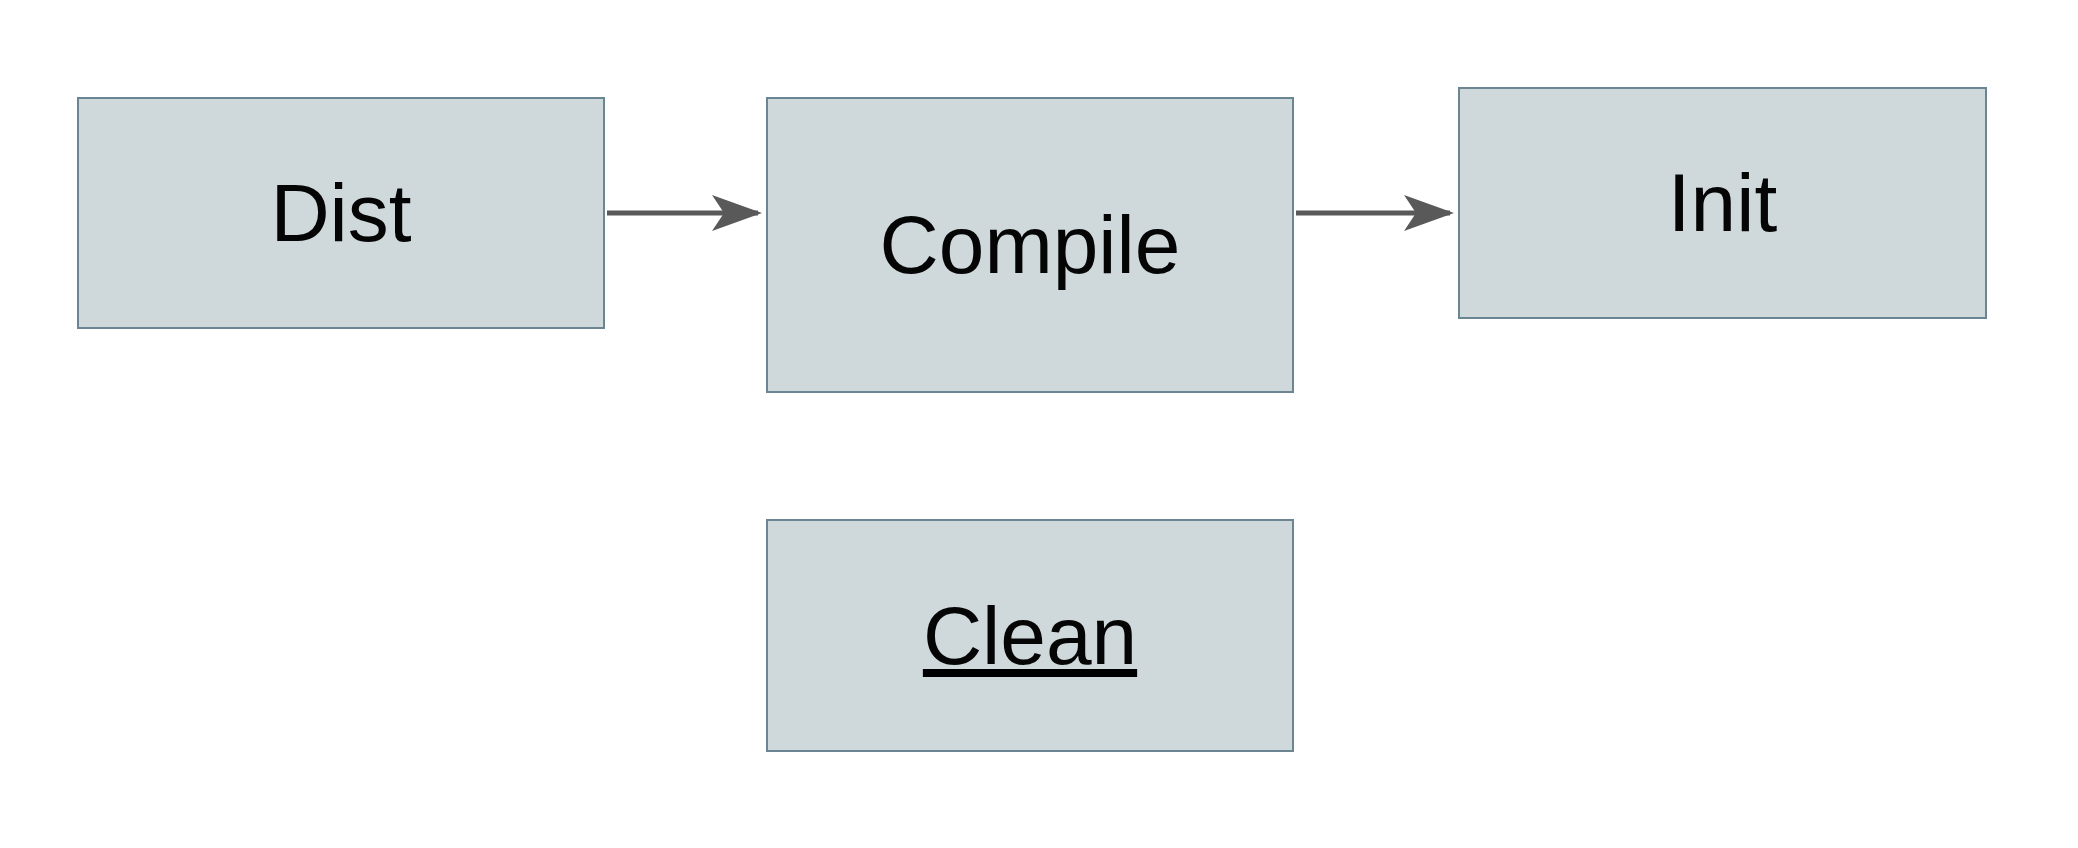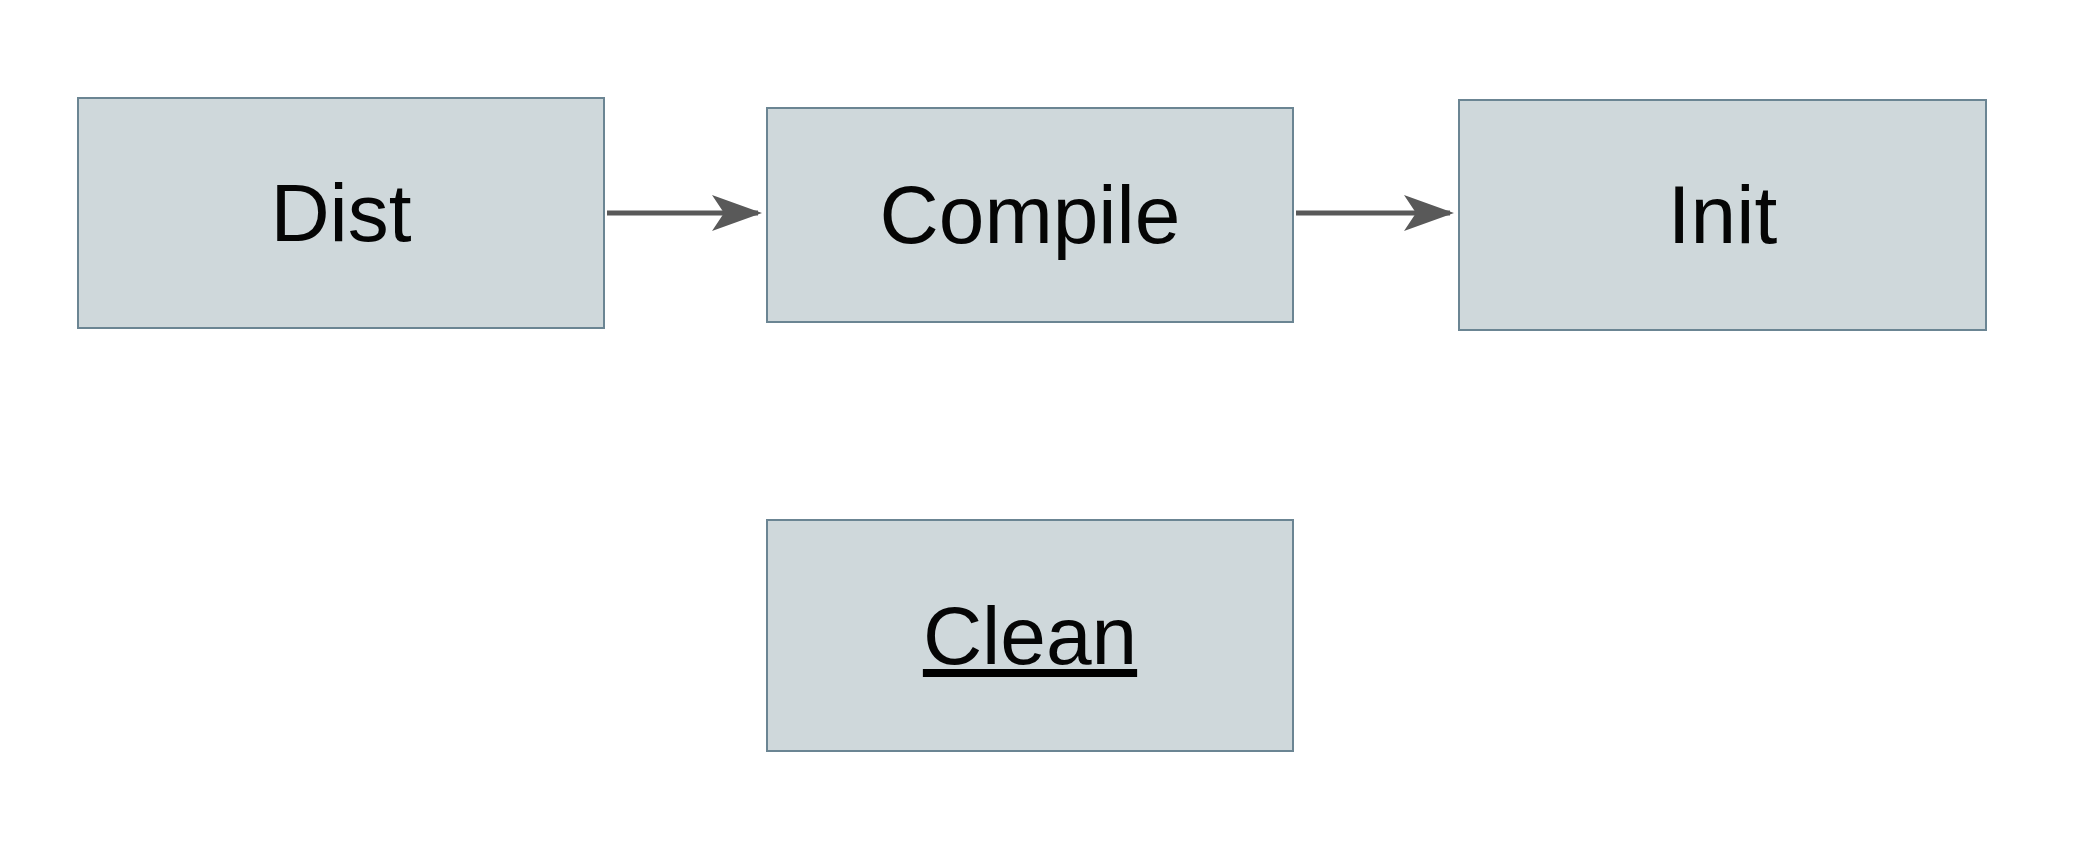--- a/index.html
+++ b/index.html
@@ -32,7 +32,7 @@
     white-space: nowrap;
   }
   .node-dist    { left: 77px;   top: 97px;  width: 528px; height: 232px; }
-  .node-compile { left: 766px;  top: 97px;  width: 528px; height: 216px; margin-top: 10px; }
+  .node-compile { left: 766px;  top: 97px;  width: 528px; height: 296px; }
   .node-init    { left: 1458px; top: 99px;  width: 529px; height: 232px; }
   .node-clean   { left: 766px;  top: 519px; width: 528px; height: 233px; text-decoration: underline; }
   .edge-layer {

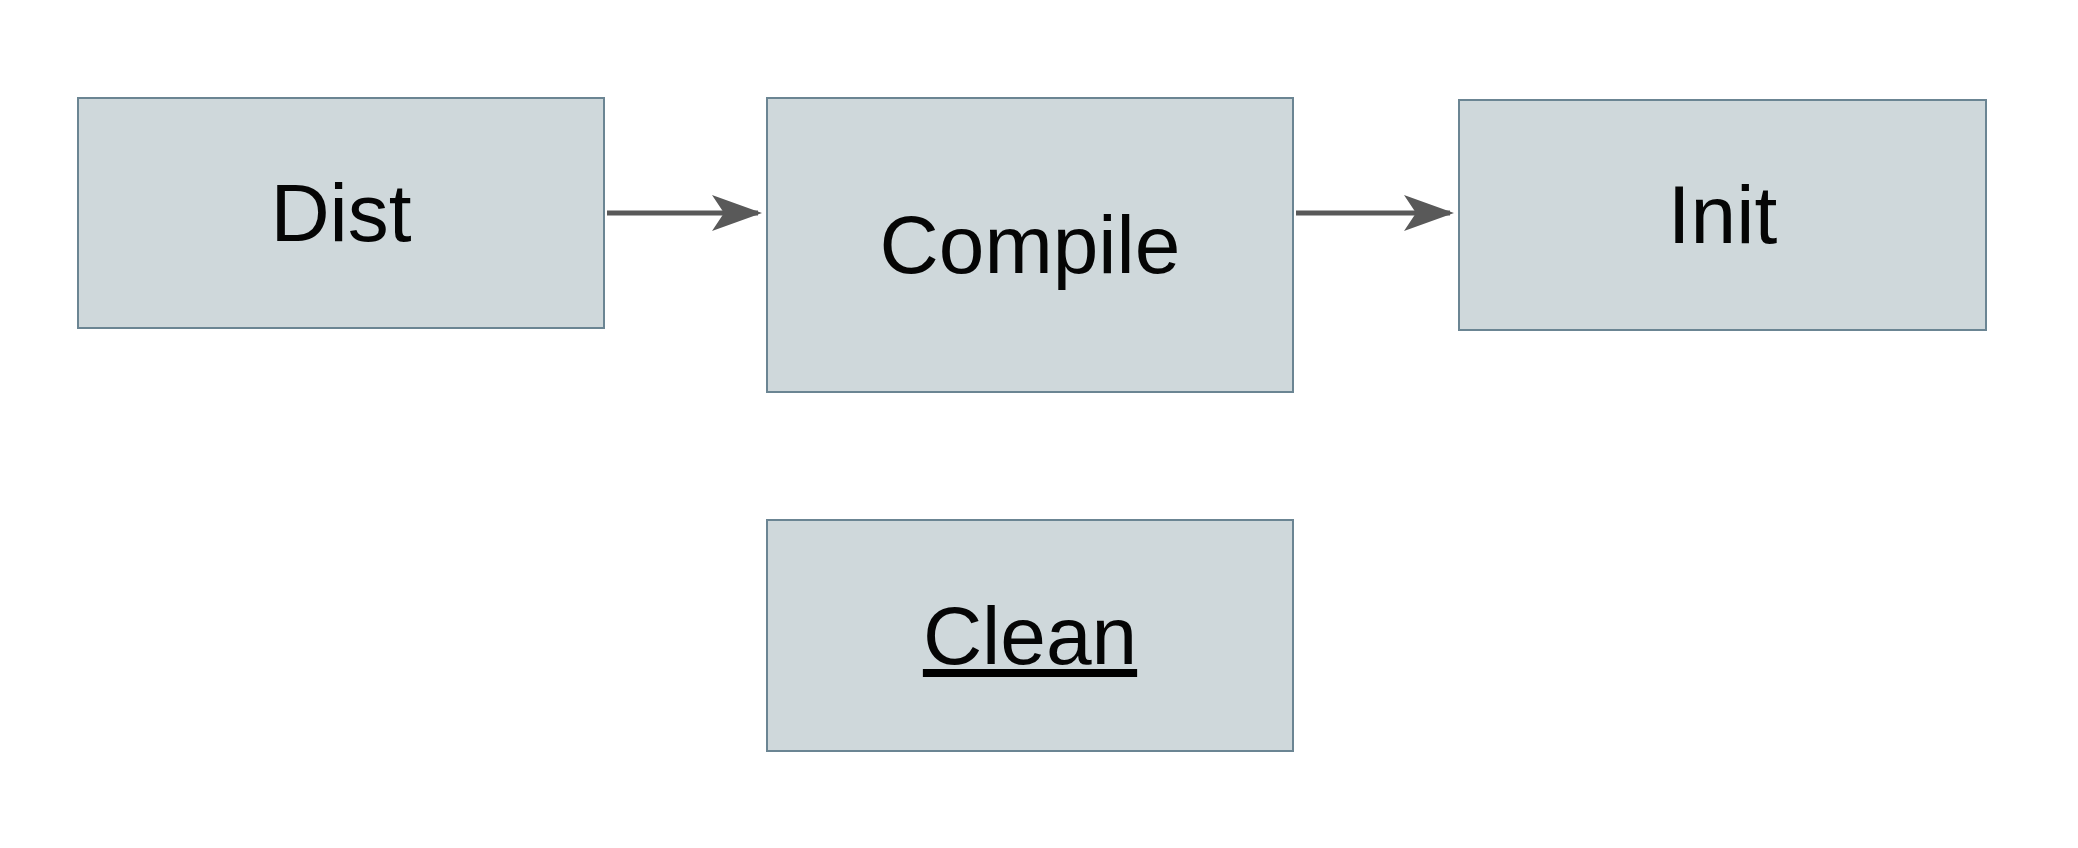--- a/index.html
+++ b/index.html
@@ -33,7 +33,7 @@
   }
   .node-dist    { left: 77px;   top: 97px;  width: 528px; height: 232px; }
   .node-compile { left: 766px;  top: 97px;  width: 528px; height: 296px; }
-  .node-init    { left: 1458px; top: 99px;  width: 529px; height: 232px; }
+  .node-init    { left: 1458px; top: 87px;  width: 529px; height: 232px; }
   .node-clean   { left: 766px;  top: 519px; width: 528px; height: 233px; text-decoration: underline; }
   .edge-layer {
     position: absolute;

